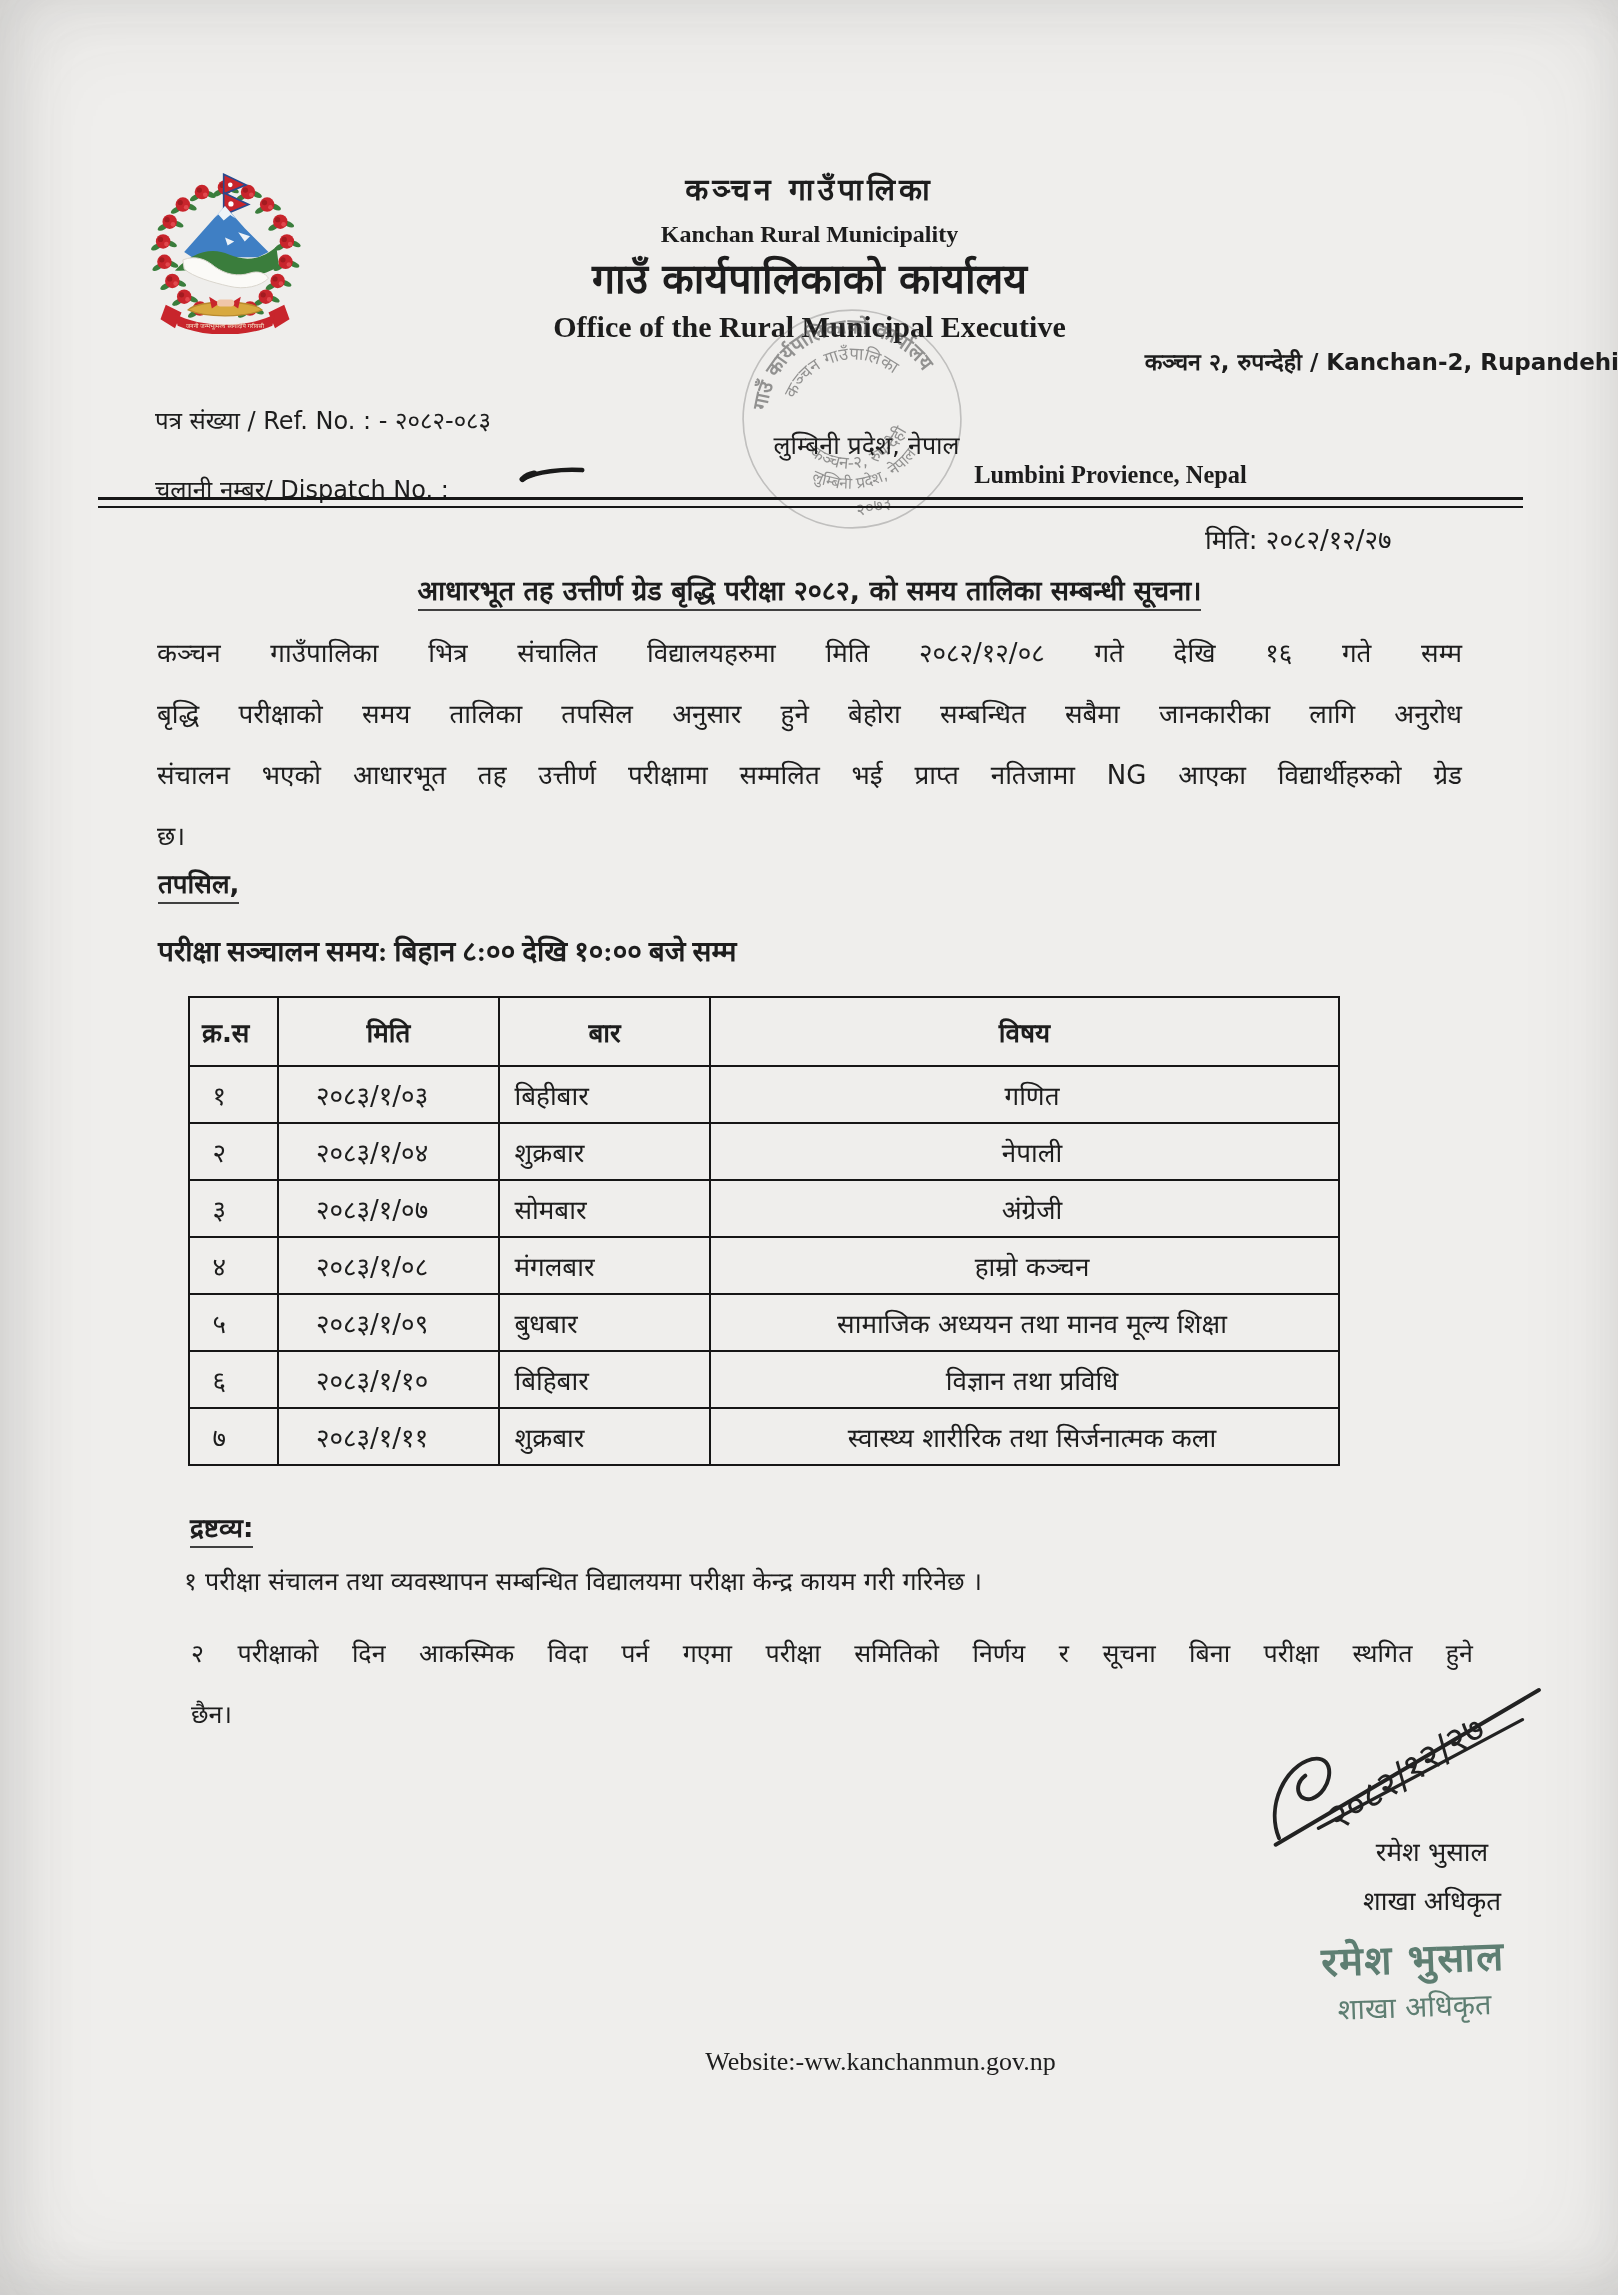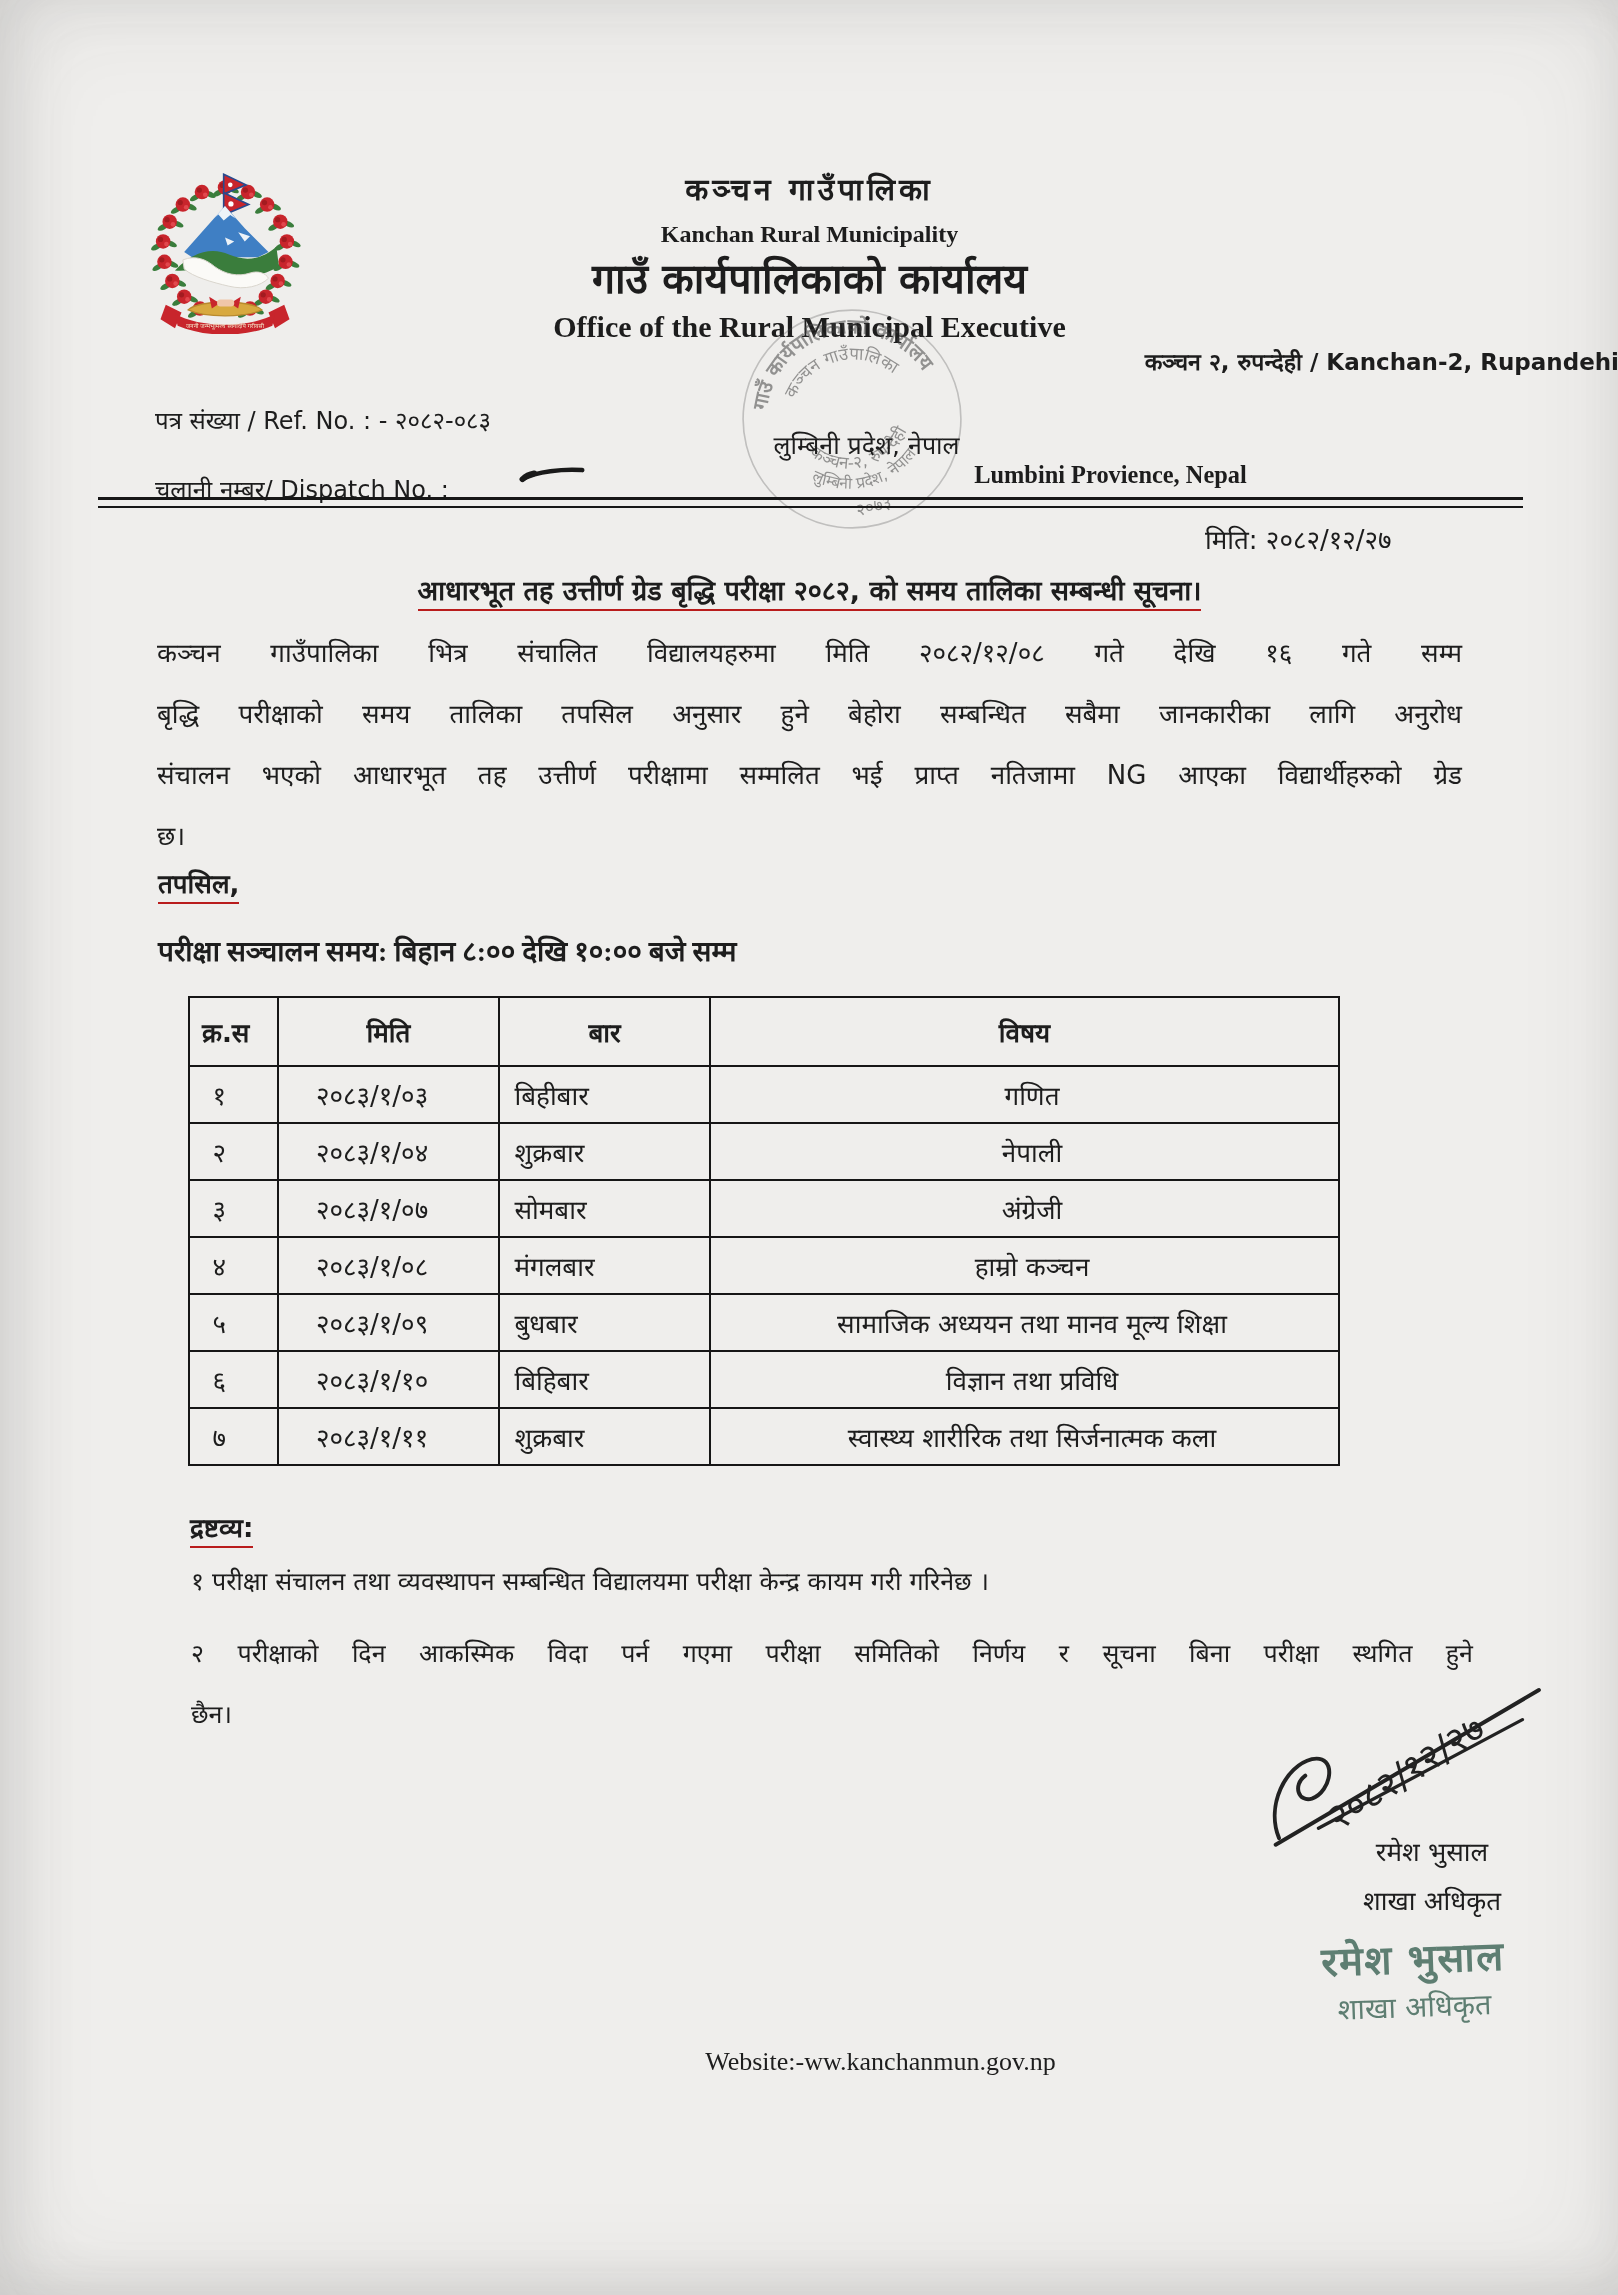--- a/index.html
+++ b/index.html
@@ -13,7 +13,7 @@
     box-shadow:inset 0 0 105px rgba(60,60,58,0.10), inset 26px 0 59px rgba(70,70,68,0.07), inset 0 -20px 46px rgba(70,70,68,0.06);
   }
   .serif{font-family:"Liberation Serif","DejaVu Serif",serif;}
-  .u{border-bottom:2px solid #b91c1c;padding-bottom:3.3px;}
+  .u{border-bottom:2px solid #404040;padding-bottom:3.3px;}
 
   
   .logo{position:absolute;left:146px;top:166px;width:158px;height:168px;}

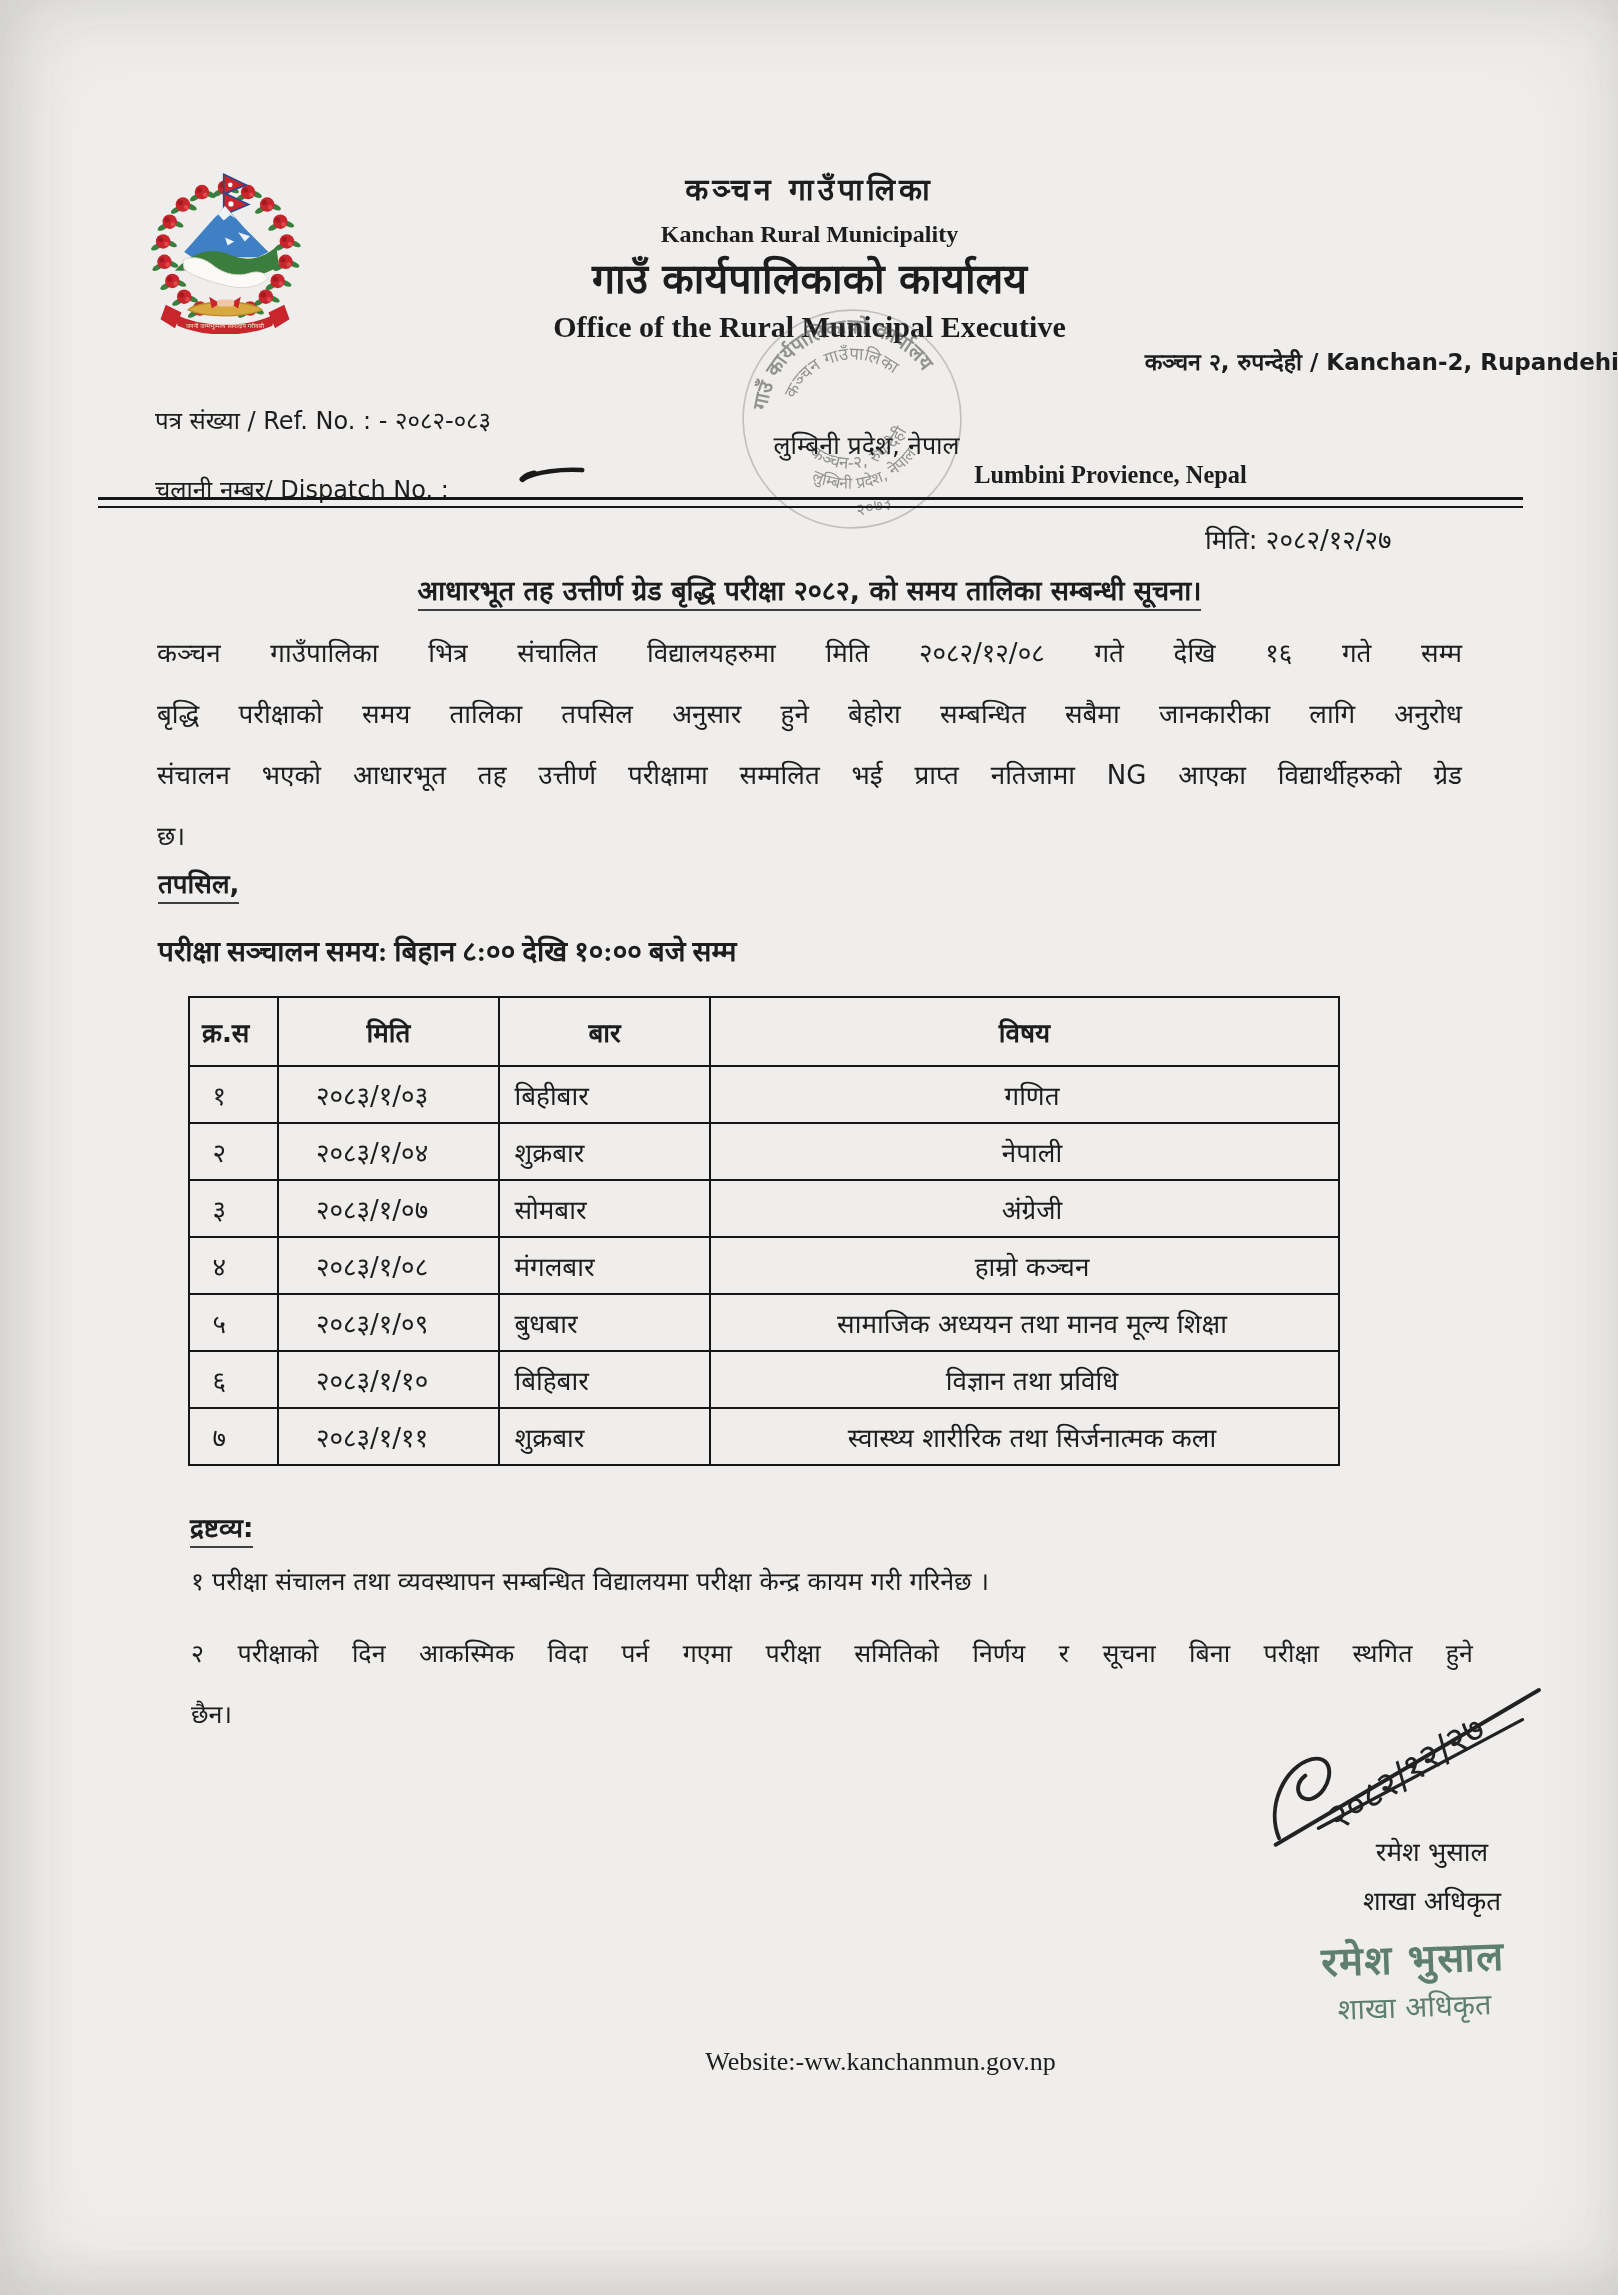--- a/index.html
+++ b/index.html
@@ -57,7 +57,7 @@
   th.col-sn{text-align:left;padding-left:12px;}
 
   .notes-heading{position:absolute;left:190px;top:1509px;font-size:26px;font-weight:bold;}
-  .note1{position:absolute;left:191px;top:1563px;font-size:25px;}
+  .note1{position:absolute;left:184px;top:1563px;font-size:25px;}
   .note2{position:absolute;left:191px;top:1623px;width:1282px;font-size:25px;}
   .note2 > div{height:61px;line-height:61px;white-space:nowrap;}
 

